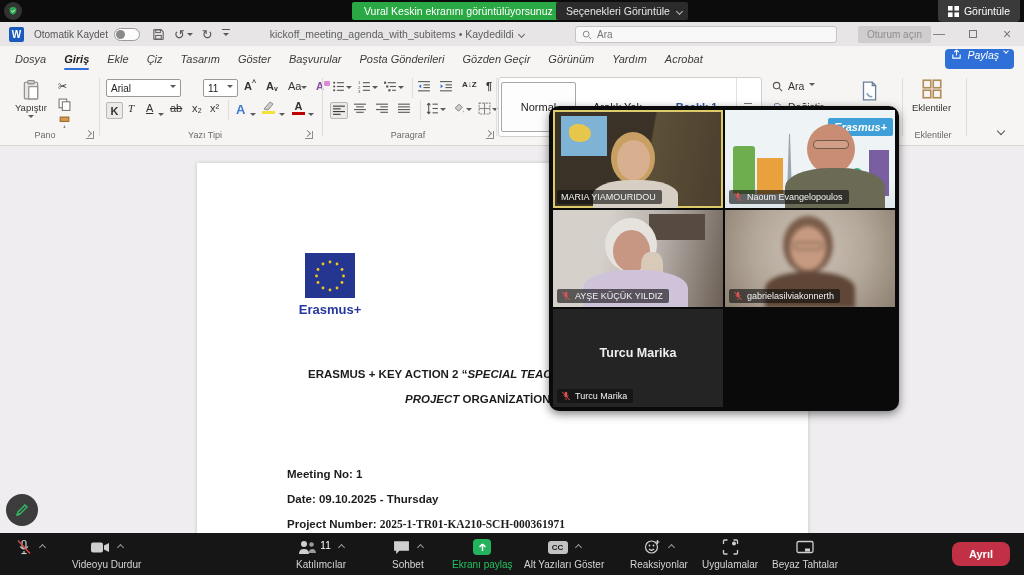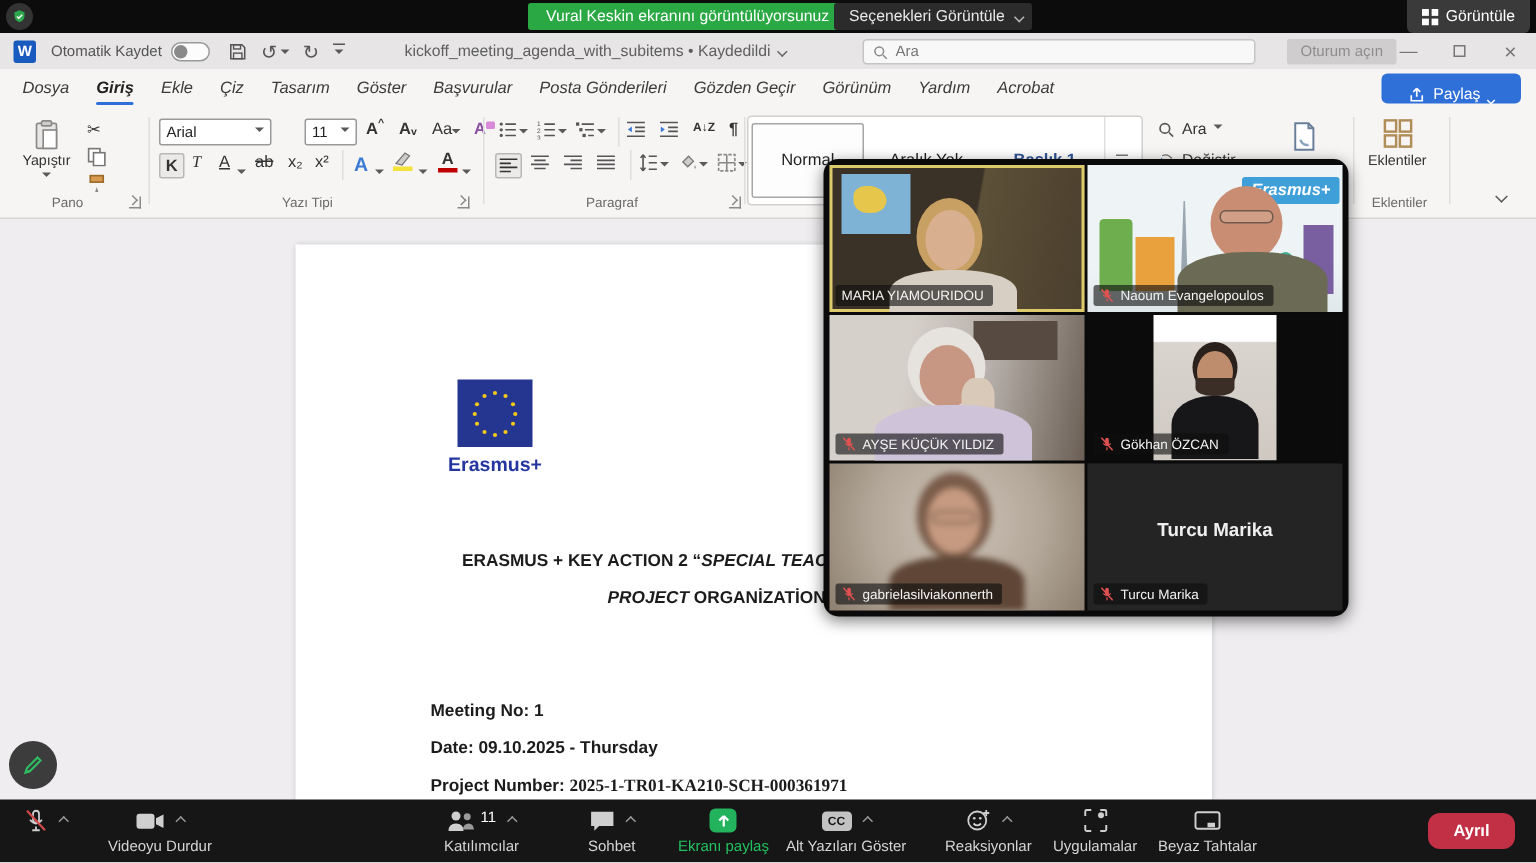--- a/index.html
+++ b/index.html
@@ -39,7 +39,7 @@
   .r-tab { font-size:11px; color:#3b3b3b; padding:0 9px; height:26px; line-height:26px; position:relative; white-space:nowrap;font-style:italic; }
   .r-tab.active { font-weight:bold; color:#222; }
   .r-tab.active::after { content:""; position:absolute; left:9px; right:9px; bottom:2px; height:2.5px; background:#2e6fd8; border-radius:2px; }
-  .share-btn { position:absolute; right:10px; top:3px; height:20px; background:#2e6fd8; color:#fff; font-size:10.5px; border-radius:4px; display:flex; align-items:flex-end; gap:5px; padding:0 18px; }
+  .share-btn { position:absolute; right:10px; top:3px; height:20px; background:#2e6fd8; color:#fff; font-size:10.5px; border-radius:4px; display:flex; align-items:flex-start; gap:5px; padding:0 6px;font-style:italic; }
   .share-btn .cd { border-color:#fff; width:4px; height:4px; }
 
   

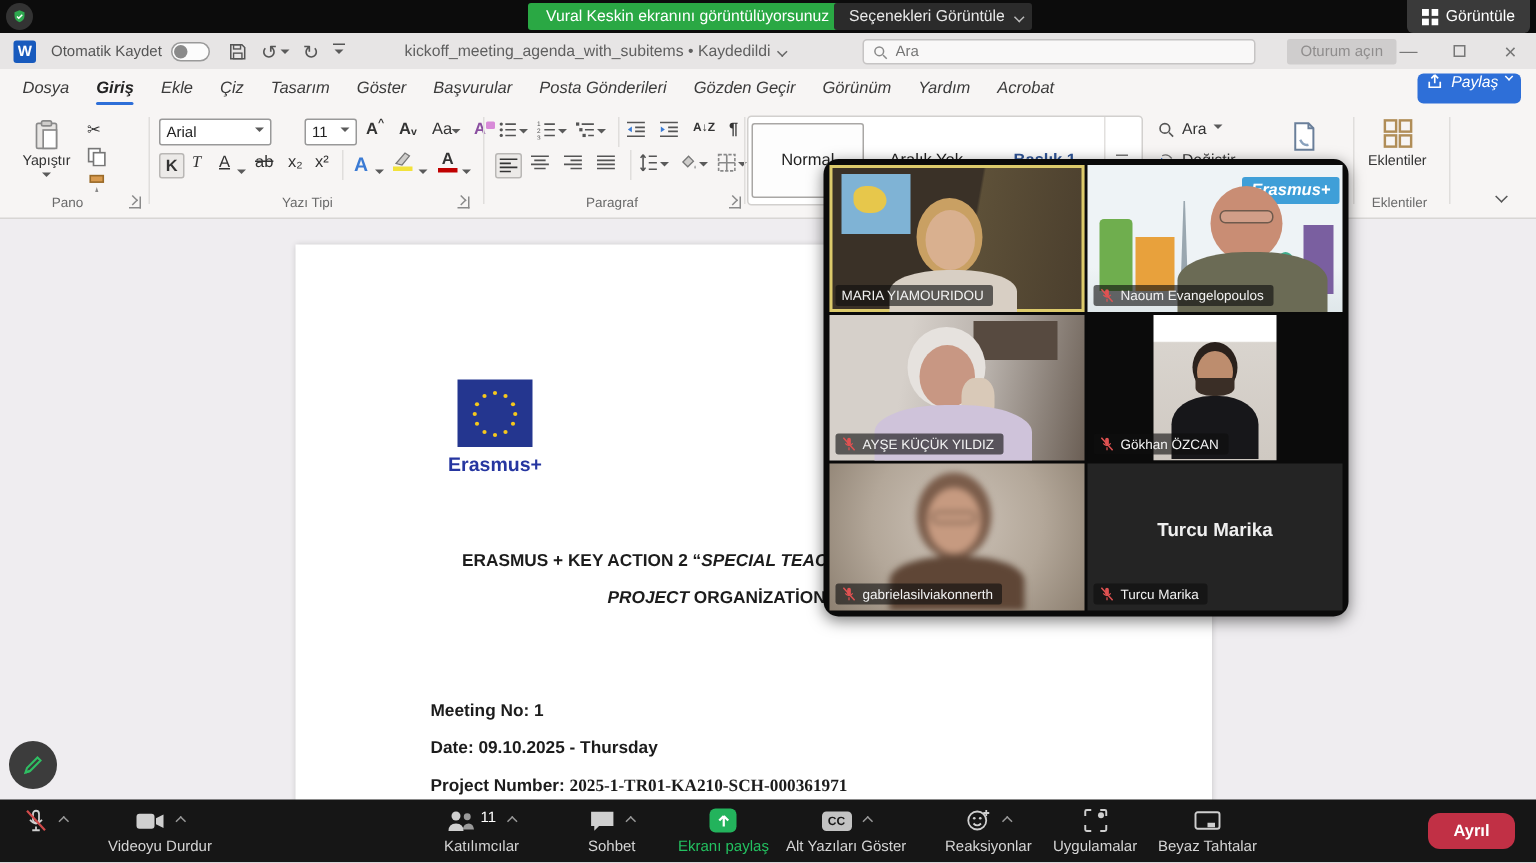--- a/index.html
+++ b/index.html
@@ -539,23 +539,6 @@
       </div>
     </div>
 
-    <div class="tile sc-gokhan">
-      <div class="vcol">
-        <div class="head" style="left:26px; top:18px; width:30px; height:34px; background:#2a211c;"></div>
-        <div class="head" style="left:29px; top:24px; width:24px; height:28px; background:#bd8d6e;"></div>
-        <div style="position:absolute; left:28px; top:42px; width:26px; height:12px; background:#3a2e26; border-radius:0 0 45% 45%;"></div>
-        <div class="torso" style="left:12px; top:54px; width:58px; height:42px; background:#17171a;"></div>
-      </div>
-      <div class="nametag">
-        <svg class="mictag" viewBox="0 0 12 12">
-            <rect x="4.5" y="1" width="3" height="6" rx="1.5" fill="#e05252"></rect>
-            <path d="M3 5.5q3 3.5 6 0" fill="none" stroke="#e05252"></path>
-            <line x1="6" y1="8.5" x2="6" y2="11" stroke="#e05252"></line>
-            <line x1="1.5" y1="1" x2="10.5" y2="11" stroke="#e05252" stroke-width="1.2"></line>
-          </svg>
-        <span>Gökhan ÖZCAN</span>
-      </div>
-    </div>
 
     <div class="tile sc-gabriela">
       <div style="filter:blur(2px);">

